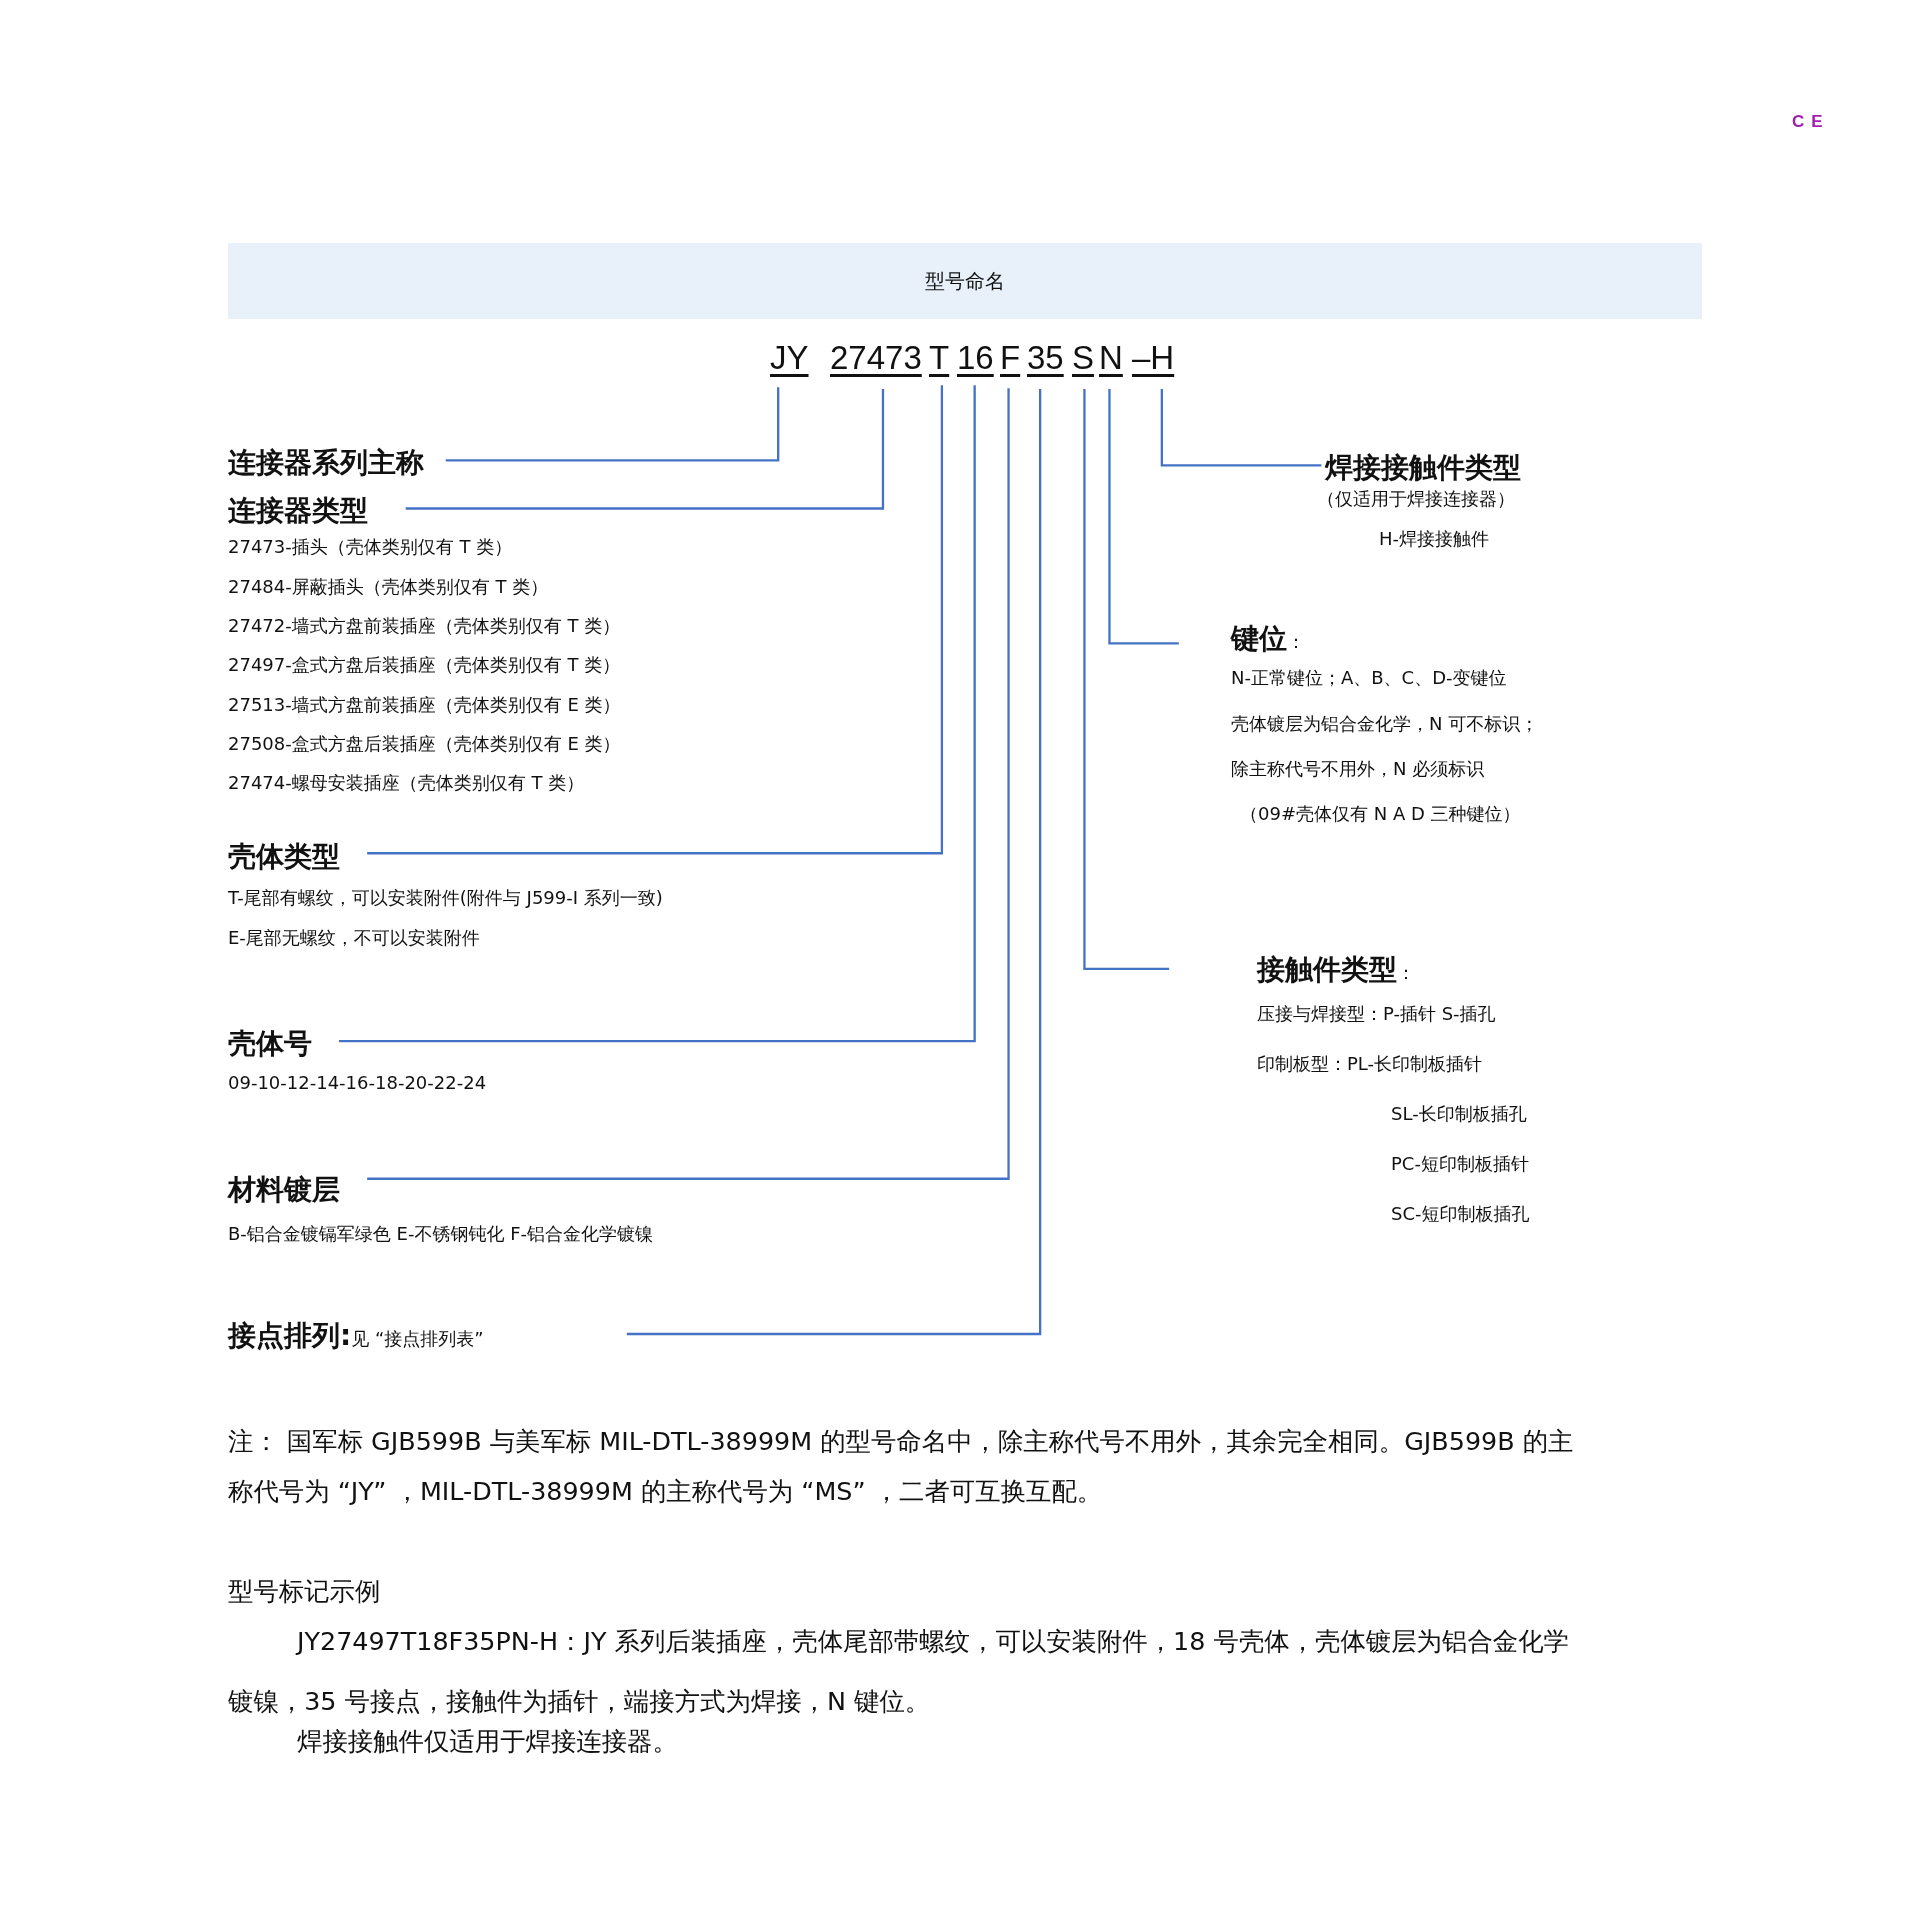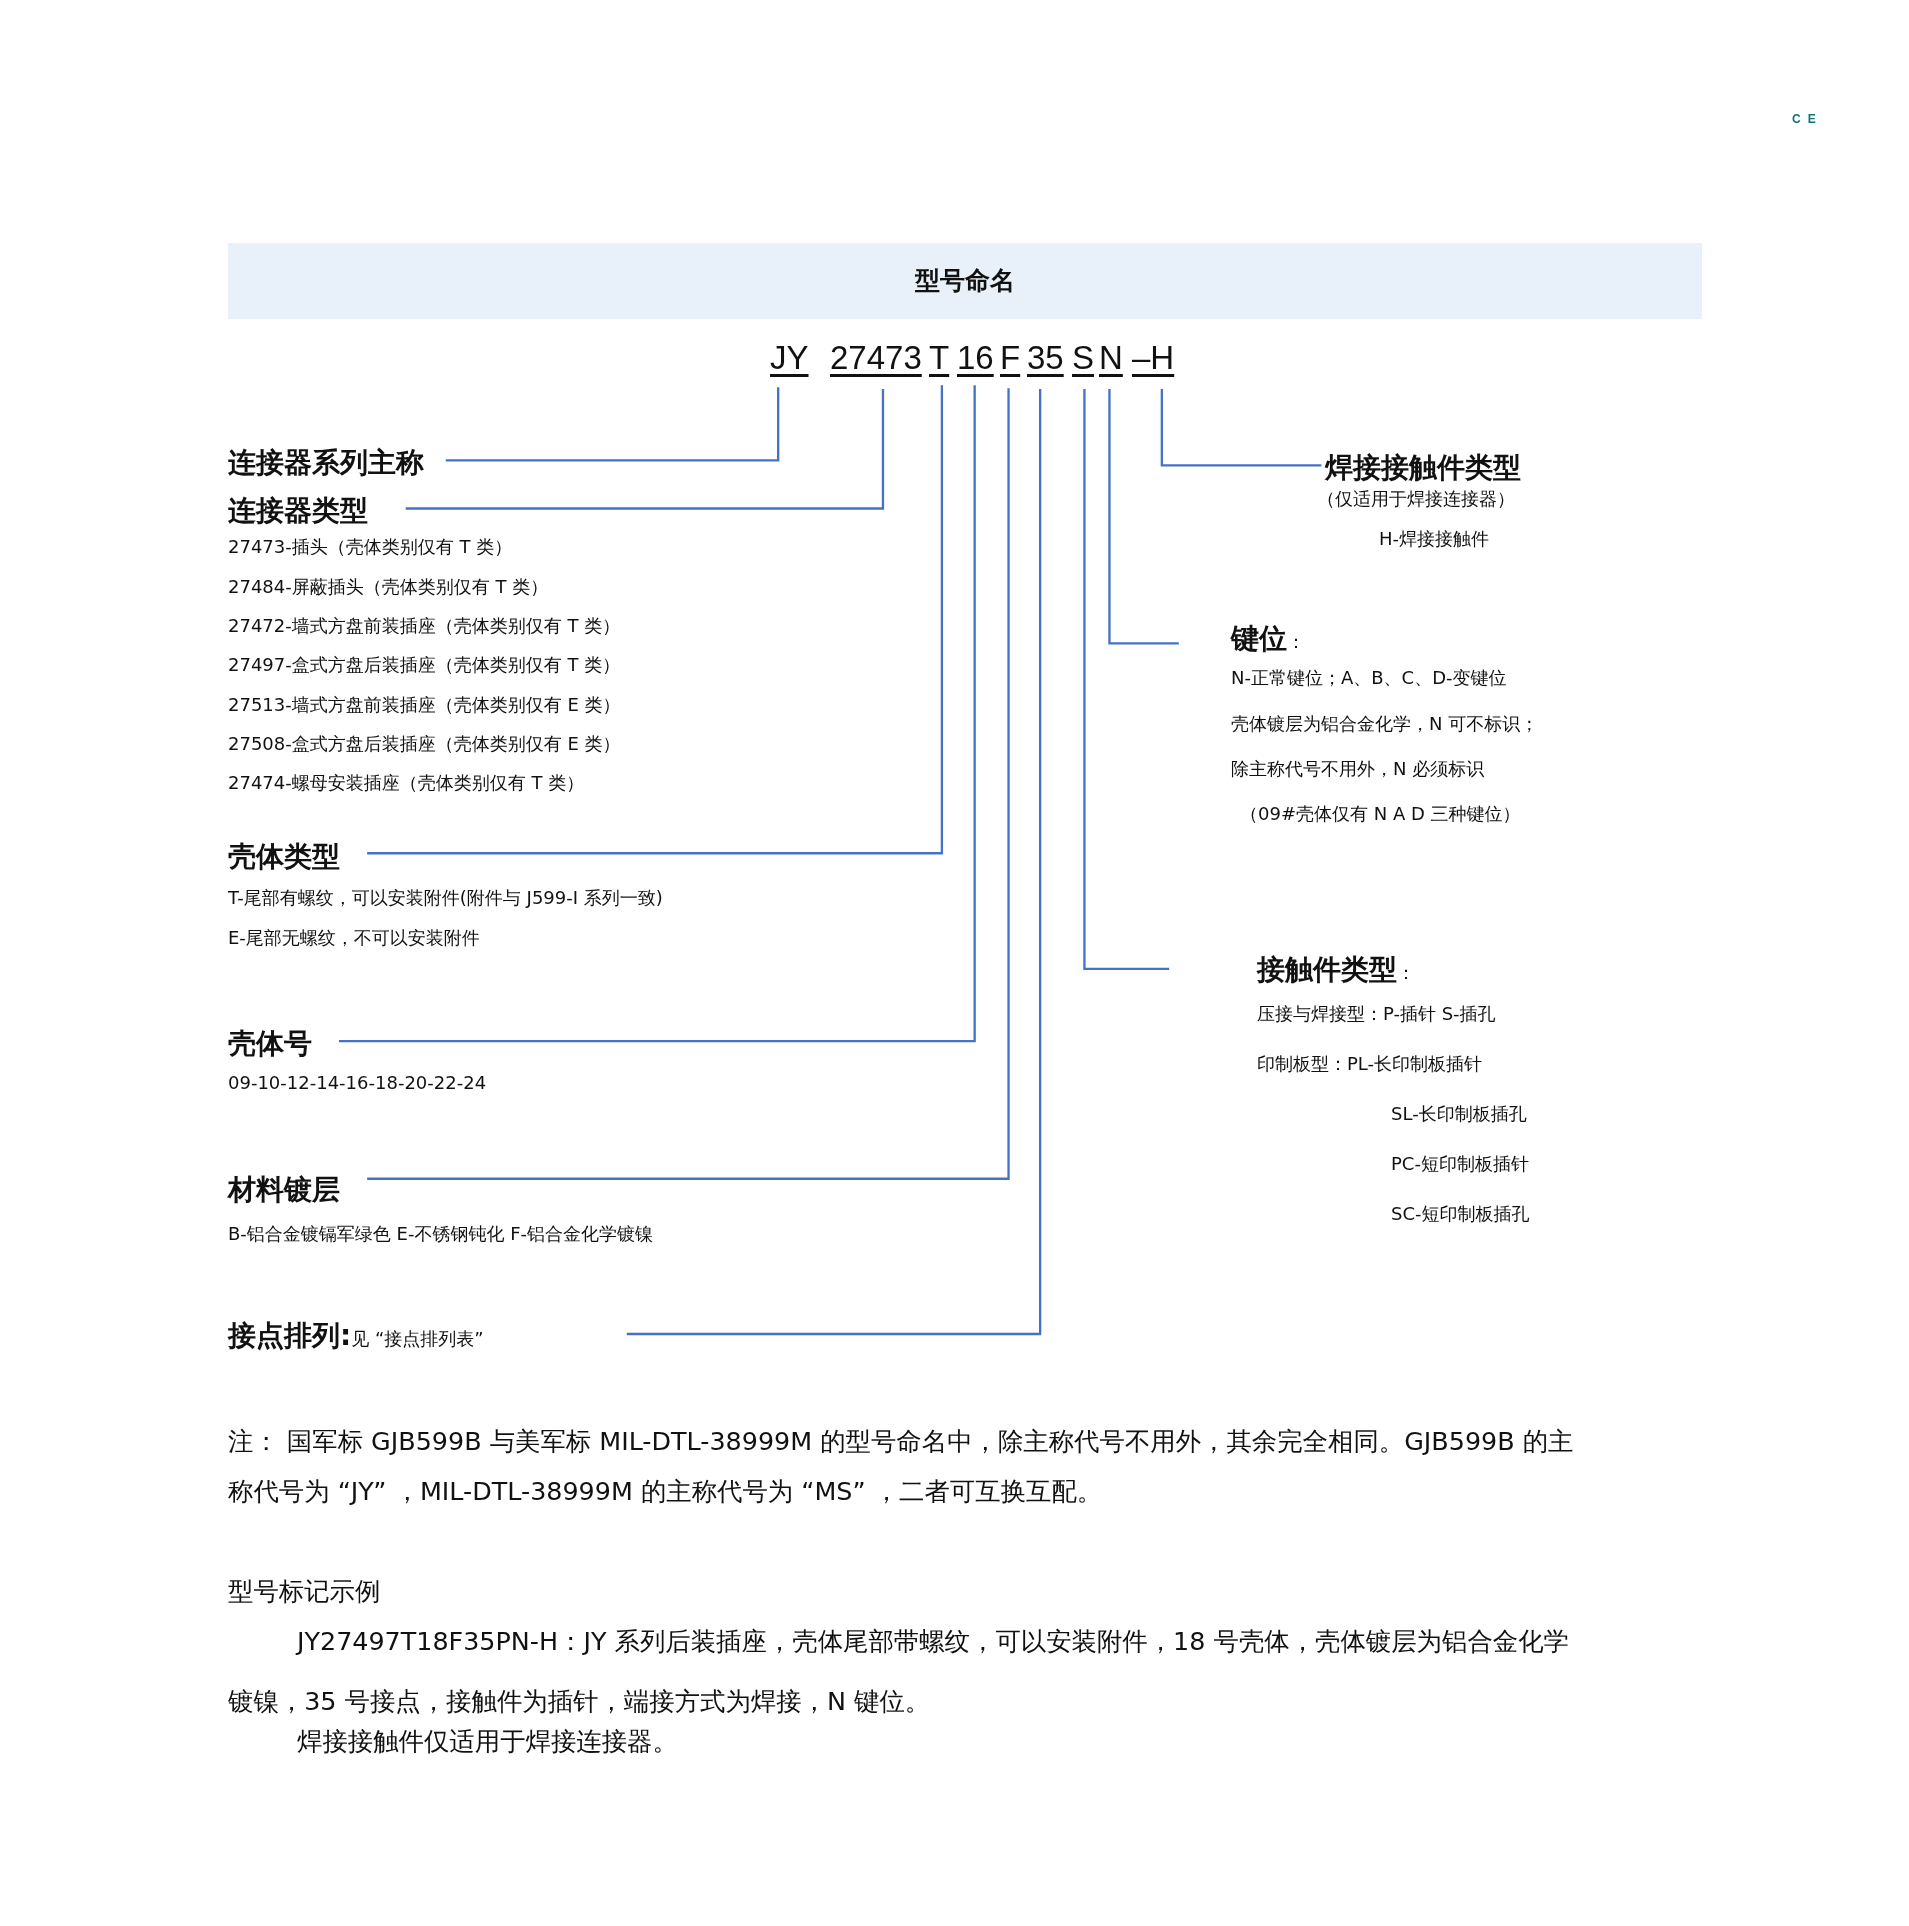--- a/index.html
+++ b/index.html
@@ -7,7 +7,7 @@
          font-family: "DejaVu Sans", "Liberation Sans", sans-serif; color: #111; }
   .abs { position: absolute; white-space: nowrap; }
   .logo { left: 1792px; top: 112px; font-family: "Liberation Sans", sans-serif;
-          font-weight: bold; font-size: 12px; color: #0f766e; letter-spacing: 7px; }
+          font-weight: bold; font-size: 17px; color: #a21caf; letter-spacing: 7px; }
   .banner { left: 228px; top: 243px; width: 1474px; height: 76px; background: #e8f1fa; }
   .banner-title { left: 228px; top: 243px; width: 1474px; height: 60px; line-height: 76px;
                   text-align: center; font-weight: bold; font-size: 25px; }

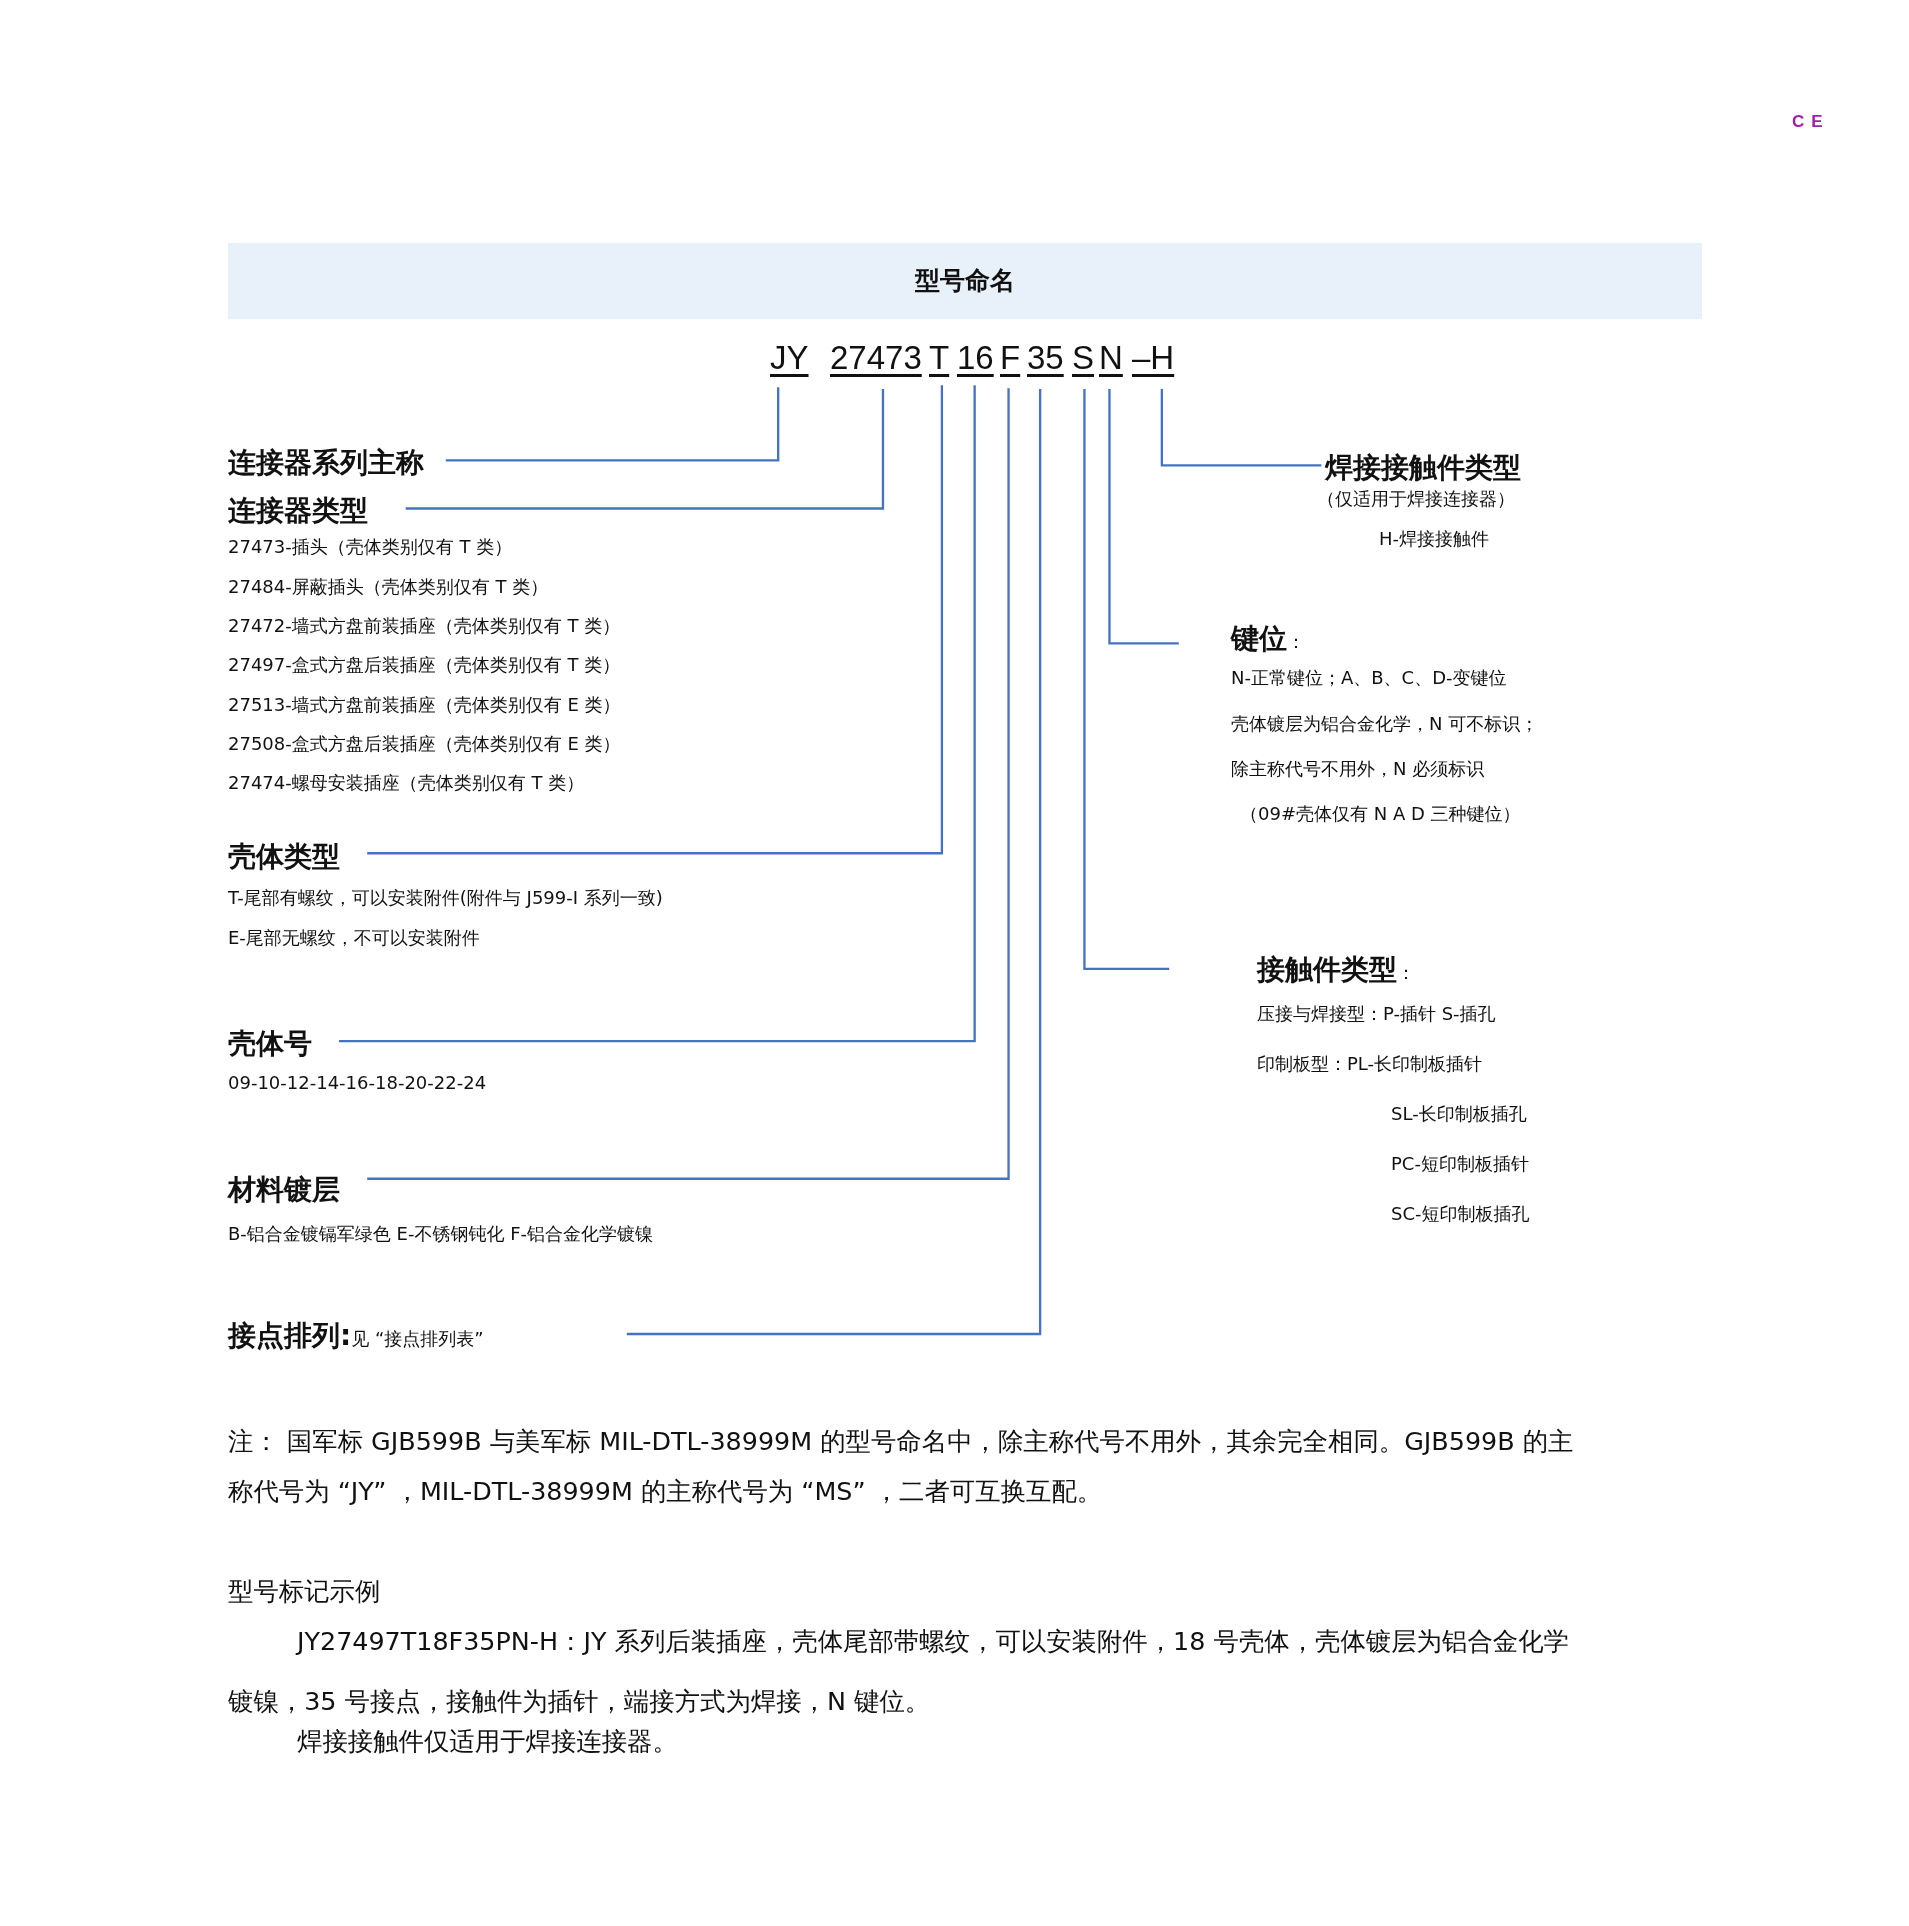--- a/index.html
+++ b/index.html
@@ -10,7 +10,7 @@
           font-weight: bold; font-size: 17px; color: #a21caf; letter-spacing: 7px; }
   .banner { left: 228px; top: 243px; width: 1474px; height: 76px; background: #e8f1fa; }
   .banner-title { left: 228px; top: 243px; width: 1474px; height: 60px; line-height: 76px;
-                  text-align: center; font-weight: bold; font-size: 25px; }
+                  text-align: center; font-weight: normal; font-size: 20px; }
   .code { top: 339px; font-family: "Liberation Sans", sans-serif; font-size: 33px;
           text-decoration: underline; text-underline-offset: 5.4px; text-decoration-thickness: 2.7px; }
   .h { font-weight: bold; font-size: 28px; }

